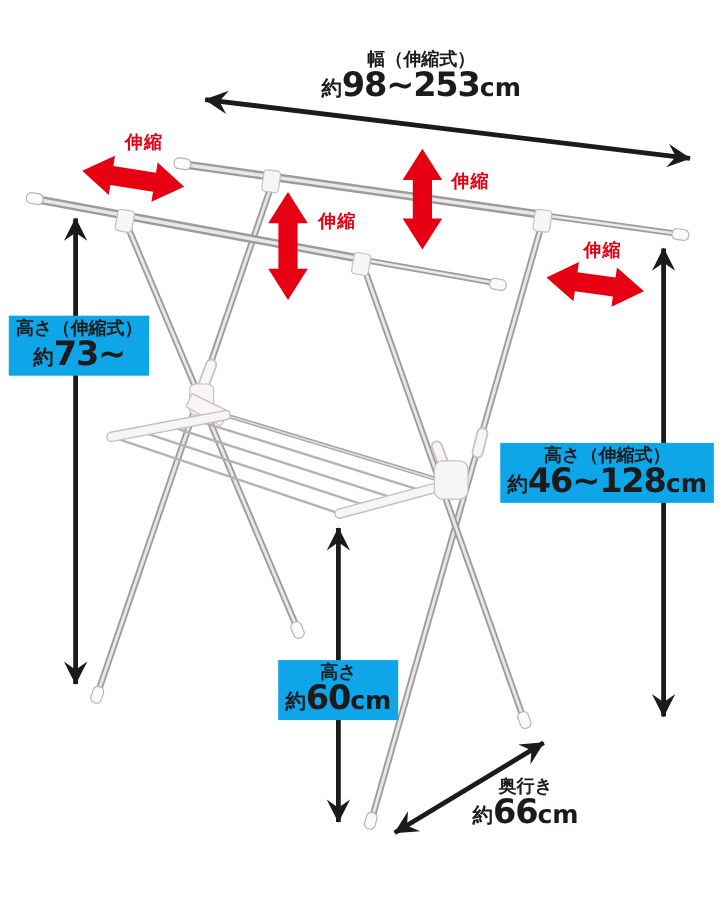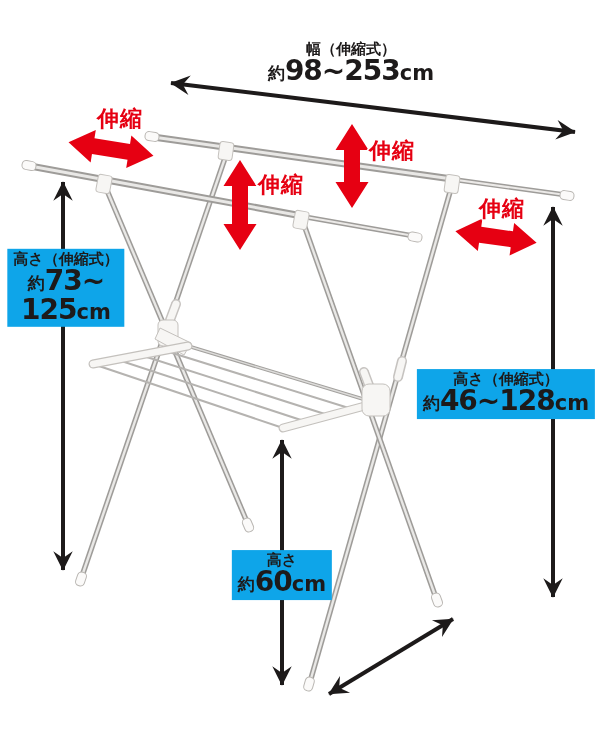--- a/index.html
+++ b/index.html
@@ -20,7 +20,7 @@
   .unit{font-size:21px;letter-spacing:0px;}
   .red-label{
     position:absolute;transform:translate(-50%,-50%);
-    color:#e60012;font-weight:bold;font-size:22px;letter-spacing:1px;
+    color:#e60012;font-weight:bold;font-size:15px;letter-spacing:1px;
     white-space:nowrap;z-index:6;
     text-shadow:-2px 0 #fff,2px 0 #fff,0 -2px #fff,0 2px #fff,
                 -1px -1px #fff,1px 1px #fff,-1px 1px #fff,1px -1px #fff;

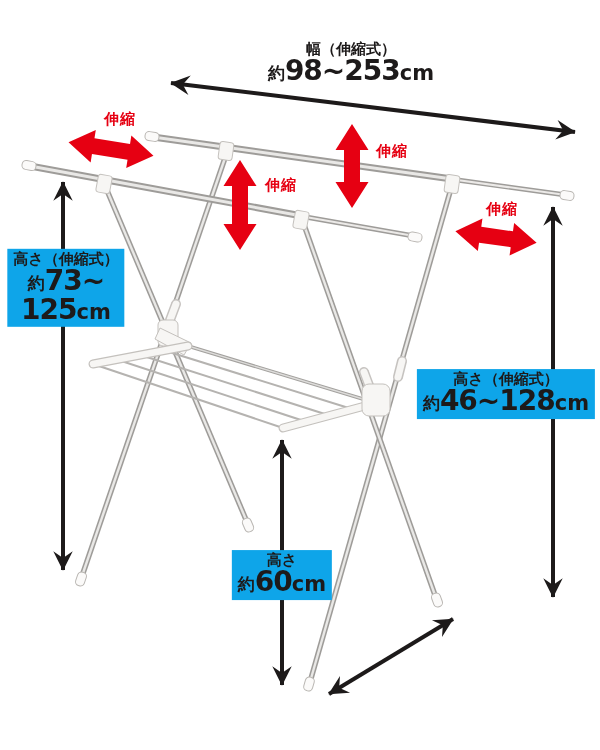--- a/index.html
+++ b/index.html
@@ -156,7 +156,6 @@
   <div class="label boxed" style="left:66px;top:288px">
     <span class="lbl-small">高さ（伸縮式）</span>
     <span class="lbl-big"><span class="approx">約</span><span>73~</span></span>
-    <span class="lbl-big"><span>125</span><span class="unit">cm</span></span>
   </div>
 
   <div class="label boxed" style="left:506px;top:394px">

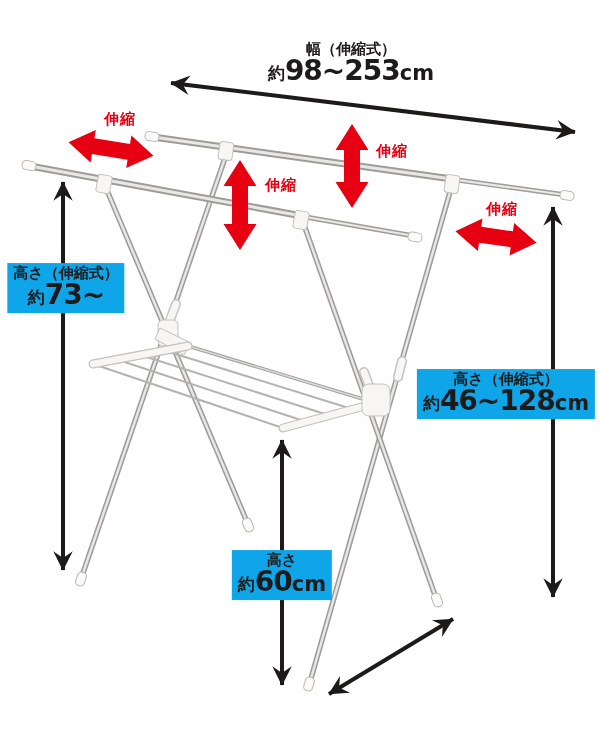--- a/index.html
+++ b/index.html
@@ -168,6 +168,10 @@
     <span class="lbl-big"><span class="approx">約</span><span>60</span><span class="unit">cm</span></span>
   </div>
 
+  <div class="label" style="left:438px;top:670px">
+    <span class="lbl-small">奥行き</span>
+    <span class="lbl-big"><span class="approx">約</span><span>66</span><span class="unit">cm</span></span>
+  </div>
 
   <div class="red-label" style="left:120px;top:119px">伸縮</div>
   <div class="red-label" style="left:392px;top:151px">伸縮</div>

